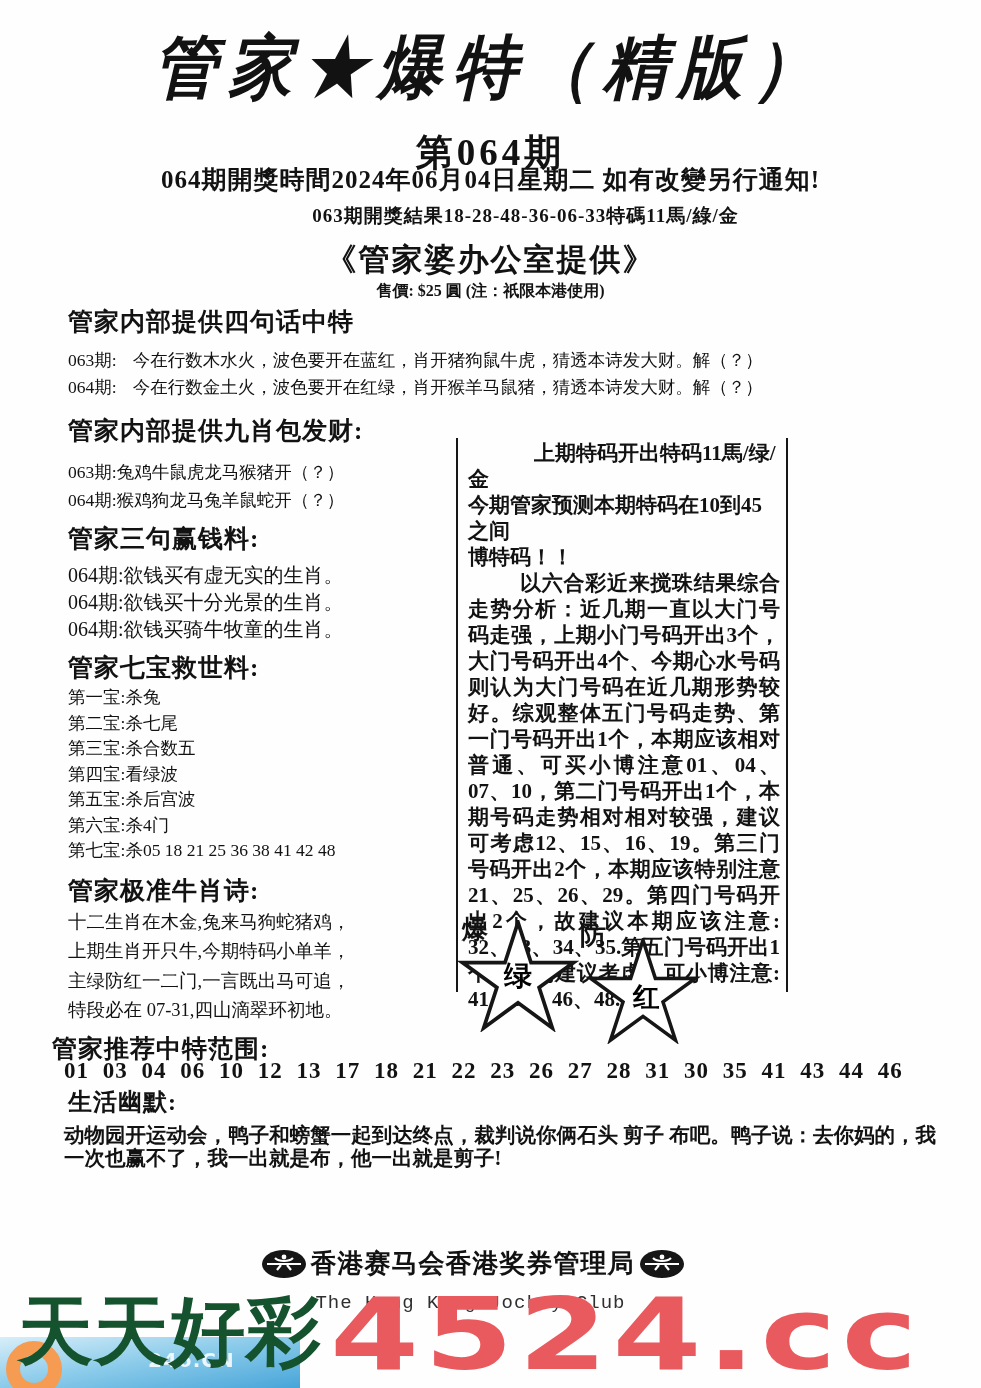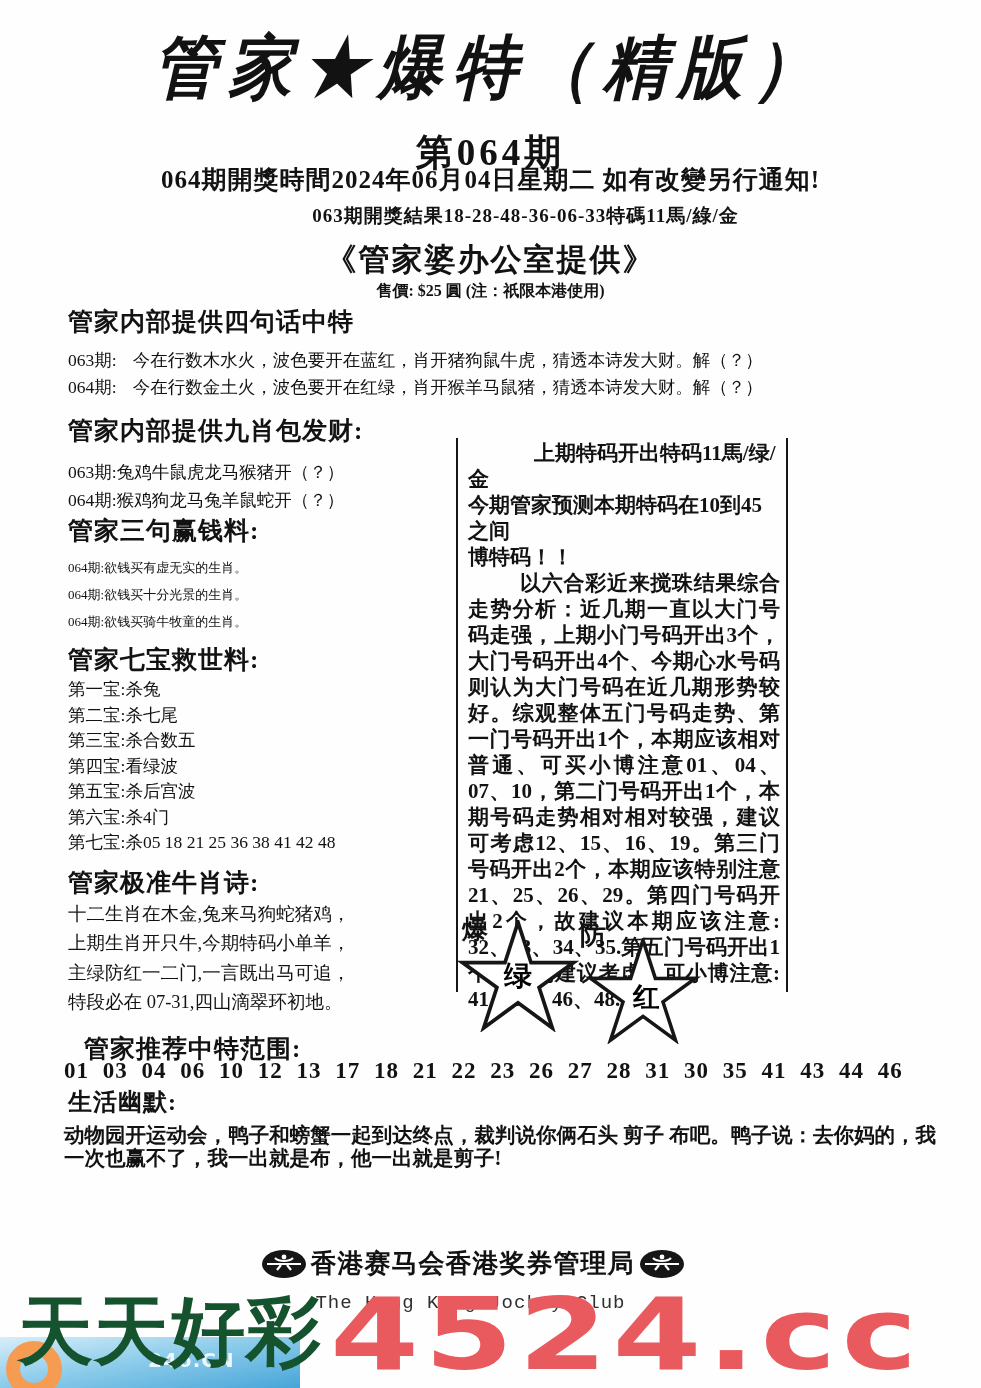--- a/index.html
+++ b/index.html
@@ -28,7 +28,7 @@
   .leftcol .h{font-size:25px;font-weight:bold;letter-spacing:1px;line-height:34px;}
   .g1 .r{line-height:28px;font-size:17.5px;}
   .g1{margin-top:10px;}
-  .h2m{}
+  .h2m{margin-top:8px;}
   .g2{margin-top:6px;}
   .g2 .r{line-height:27px;font-size:13px;}
   .h3m{margin-top:8px;}

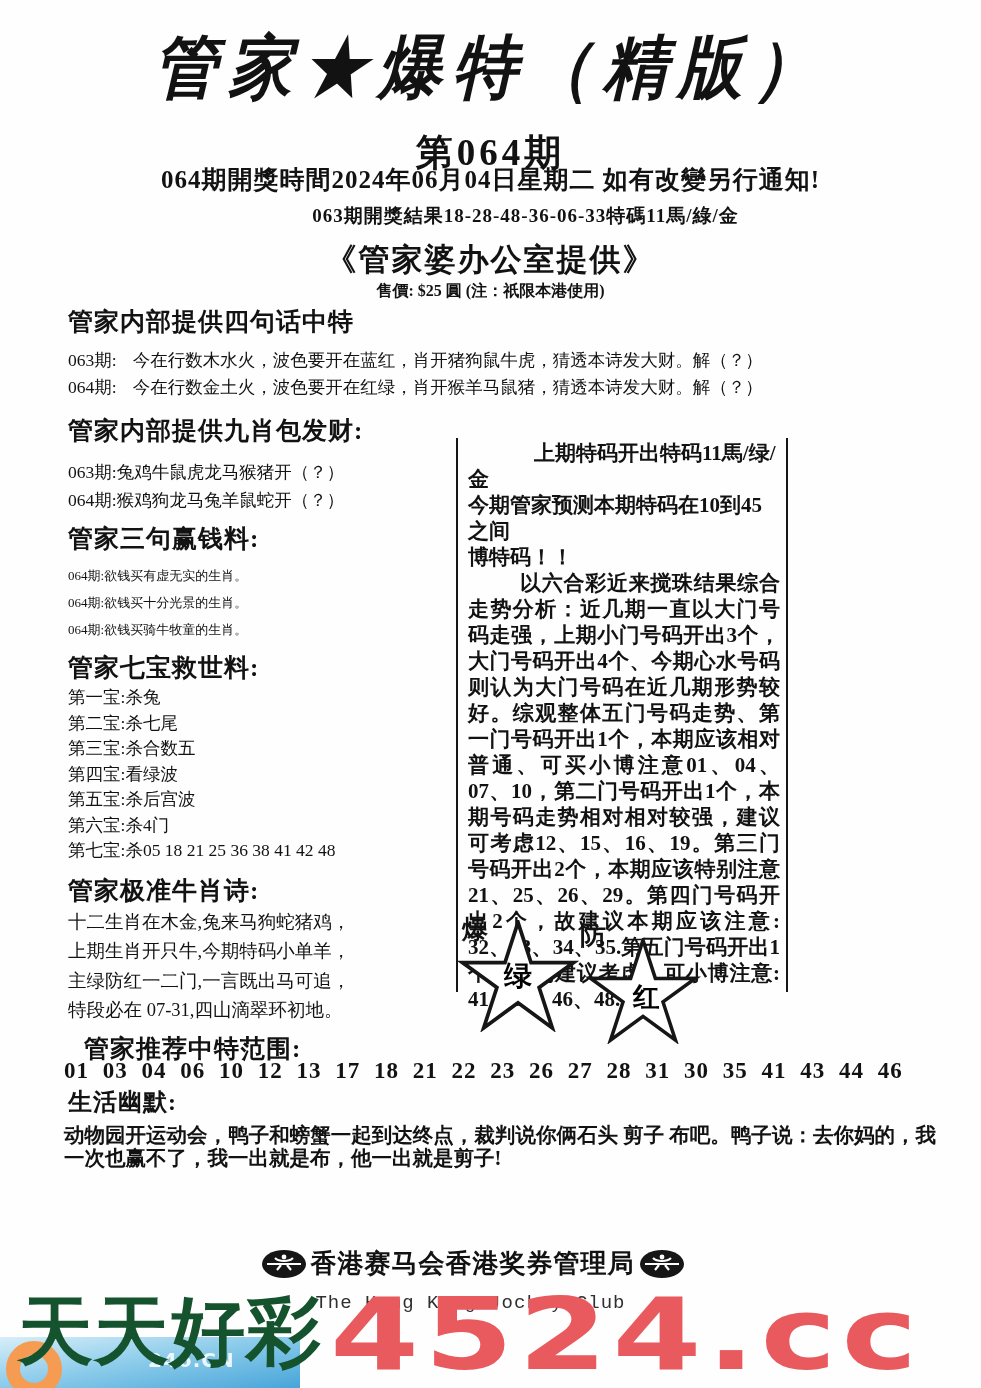--- a/index.html
+++ b/index.html
@@ -30,7 +30,7 @@
   .g1{margin-top:10px;}
   .h2m{margin-top:8px;}
   .g2{margin-top:6px;}
-  .g2 .r{line-height:27px;font-size:13px;}
+  .g2 .r{line-height:27px;font-size:20px;}
   .h3m{margin-top:8px;}
   .g3{margin-top:0;}
   .g3 .r{line-height:25.5px;font-size:17.5px;}

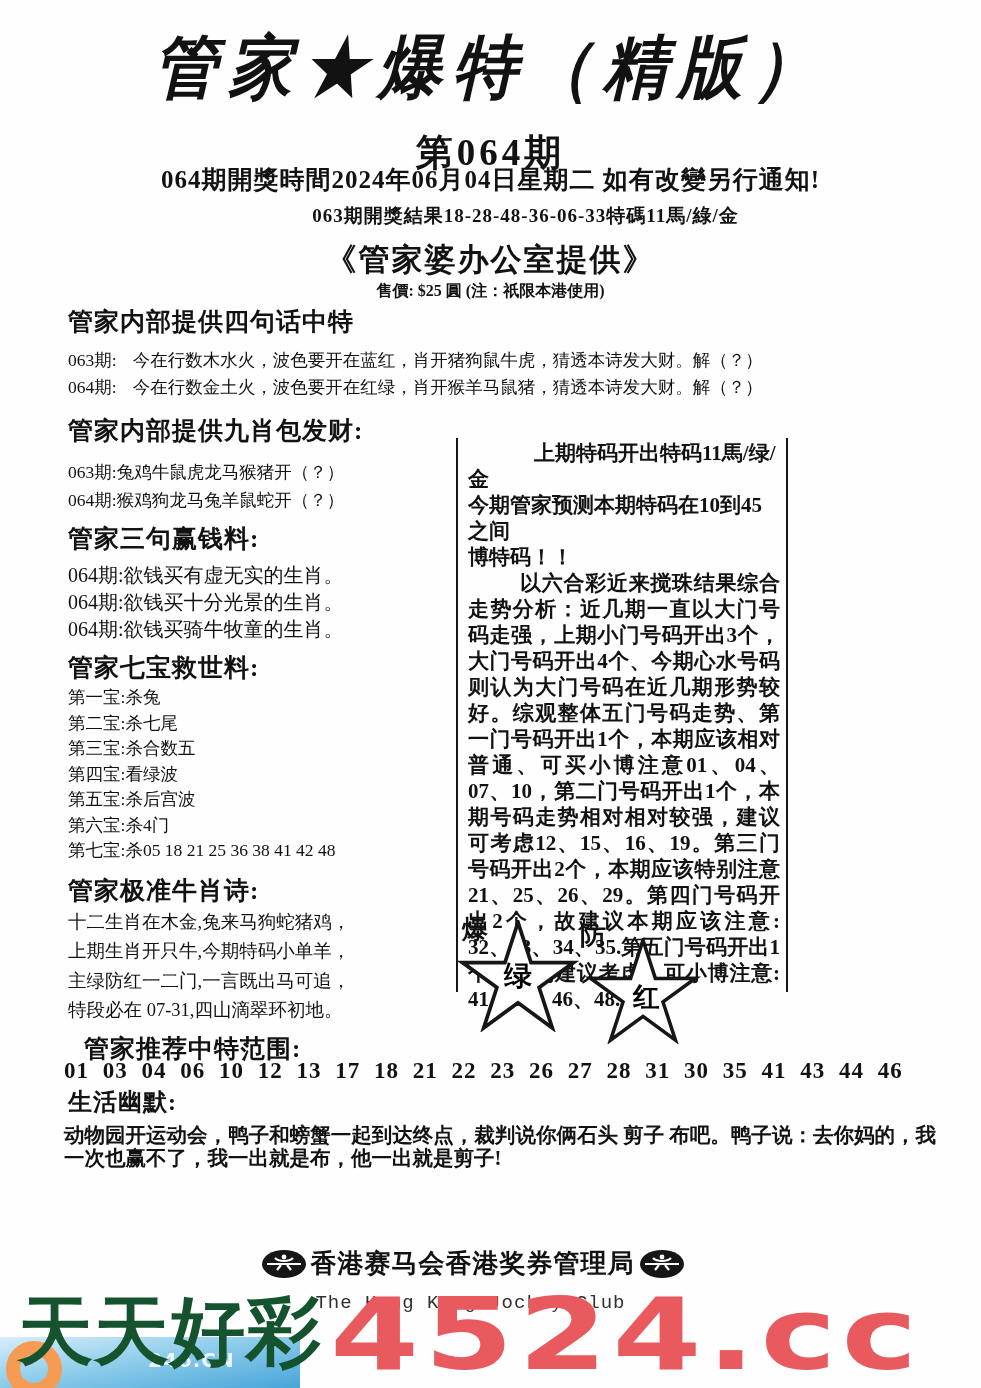--- a/index.html
+++ b/index.html
@@ -49,7 +49,7 @@
   .star2{position:absolute;left:128px;top:26px;}
   .starsvg text{font-weight:bold;font-family:"Liberation Serif", serif;}
 
-  .rech{left:84px;top:1032px;}
+  .rech{left:52px;top:1032px;}
   .recnums{left:64px;top:1058px;font-size:23px;font-weight:bold;word-spacing:7px;letter-spacing:1px;}
   .humh{left:68px;top:1086px;font-size:24px;}
   .humtext{left:64px;top:1124px;width:872px;font-size:20.5px;font-weight:bold;line-height:23px;text-align:justify;}

